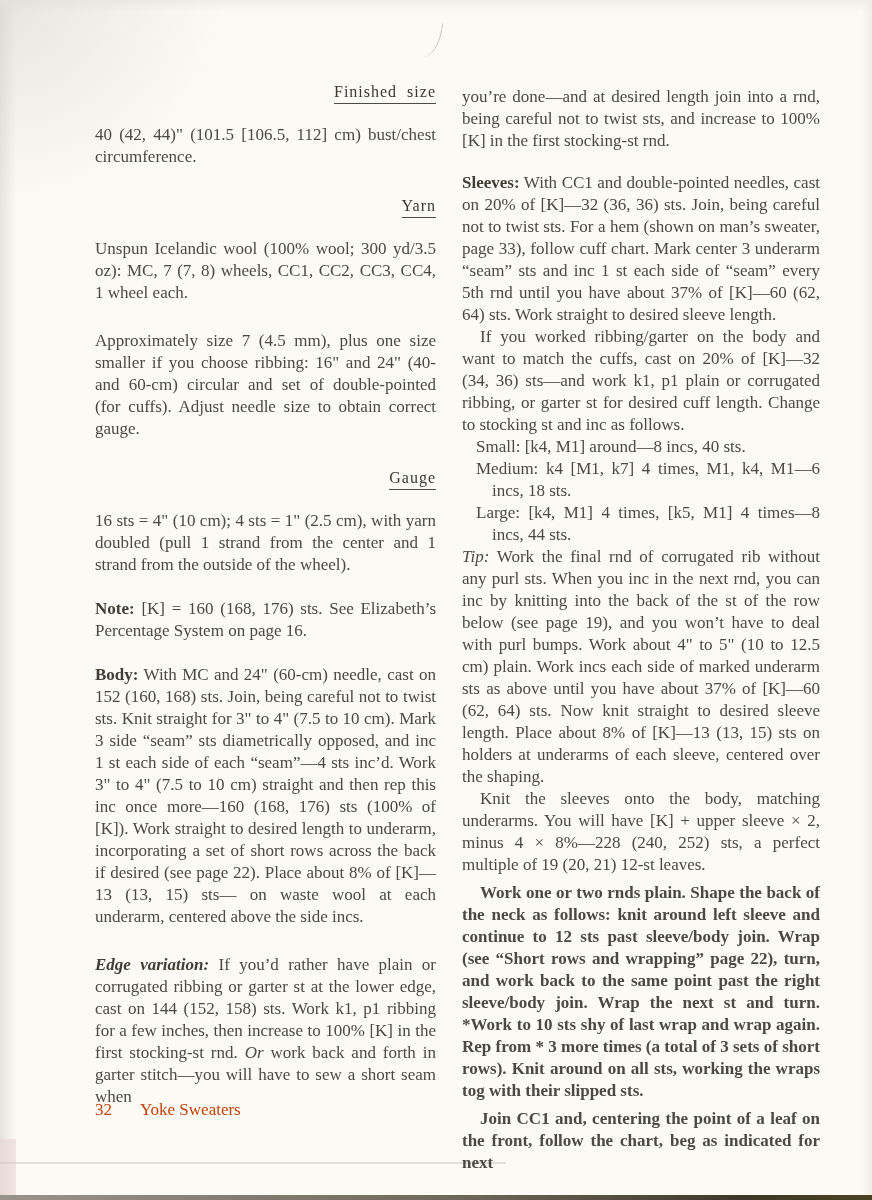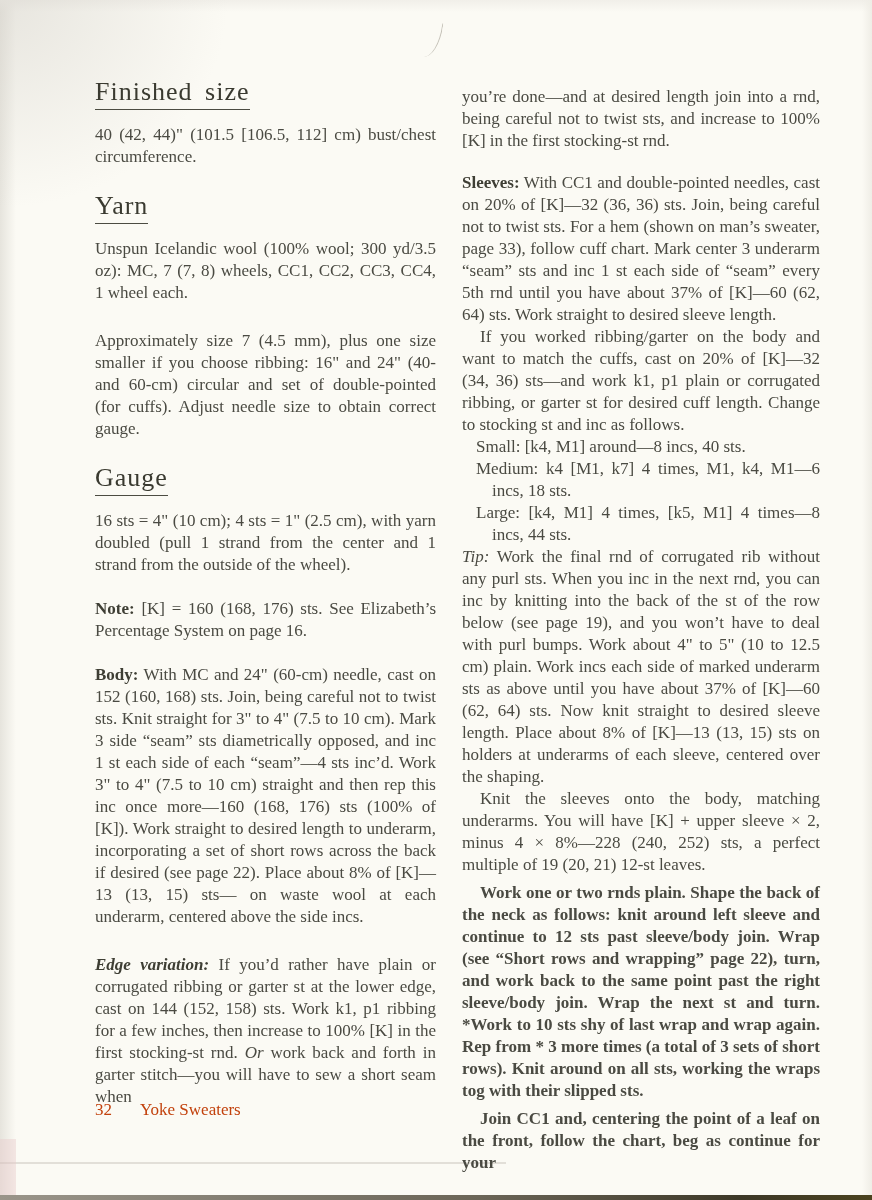--- a/index.html
+++ b/index.html
@@ -35,8 +35,8 @@
   .col-left{left:95px;top:80px;width:341px;}
   .col-right{left:462px;top:86px;width:358px;}
   h2.heading{
-    font-size:26px;line-height:24px;font-weight:normal;
-    text-align:left;color:#3a3a30;
+    font-size:16px;line-height:24px;font-weight:normal;
+    text-align:right;color:#3a3a30;
     letter-spacing:1px;word-spacing:5px;
     margin:0 0 20px 0;
   }

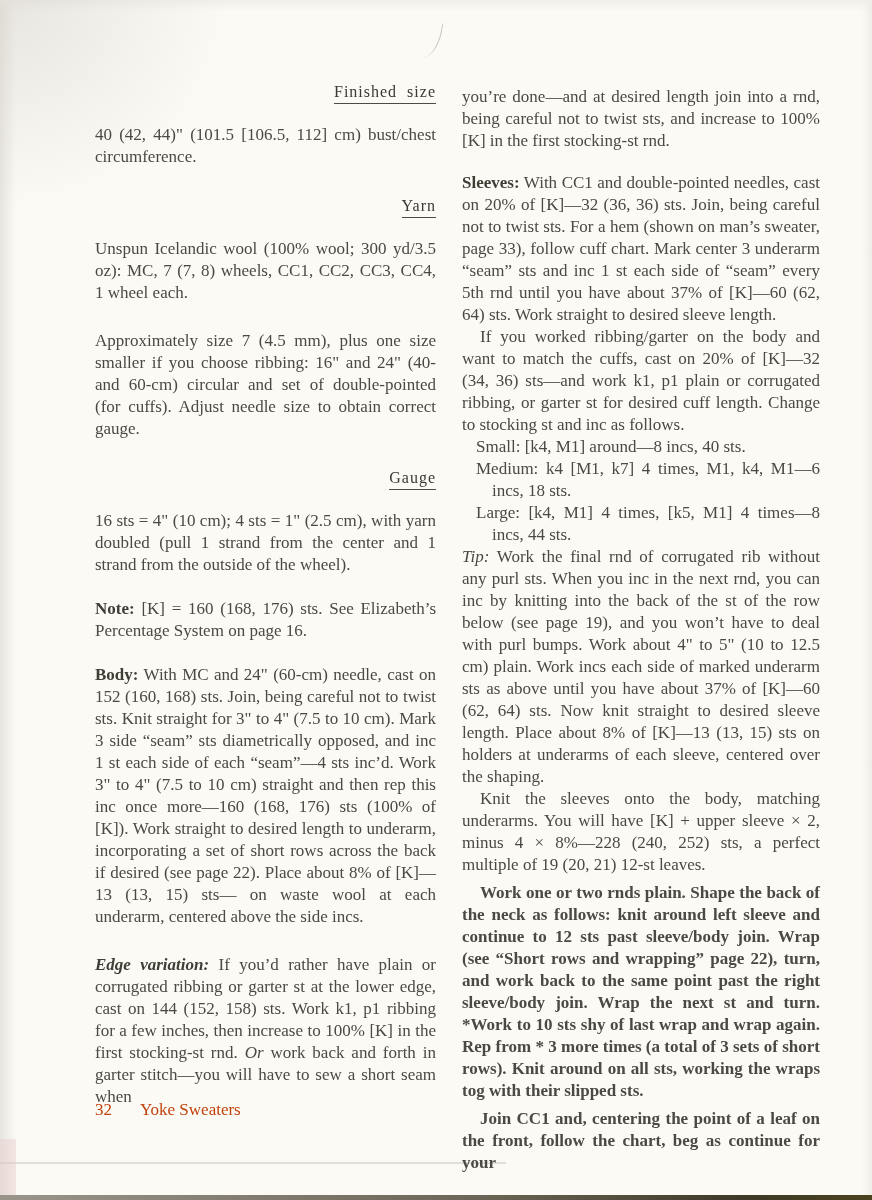--- a/index.html
+++ b/index.html
@@ -108,7 +108,7 @@
 
     <p class="indent gap-top-sm">Work one or two rnds plain. Shape the back of the neck as follows: knit around left sleeve and continue to 12 sts past sleeve/body join. Wrap (see “Short rows and wrapping” page 22), turn, and work back to the same point past the right sleeve/body join. Wrap the next st and turn. *Work to 10 sts shy of last wrap and wrap again. Rep from * 3 more times (a total of 3 sets of short rows). Knit around on all sts, working the wraps tog with their slipped sts.</p>
 
-    <p class="indent gap-top-sm">Join CC1 and, centering the point of a leaf on the front, follow the chart, beg as continue for your</p>
+    <p class="indent gap-top-sm">Join CC1 and, centering the point of a leaf on the front, follow the chart, beg as indicated for next</p>
 
   </div>
 

